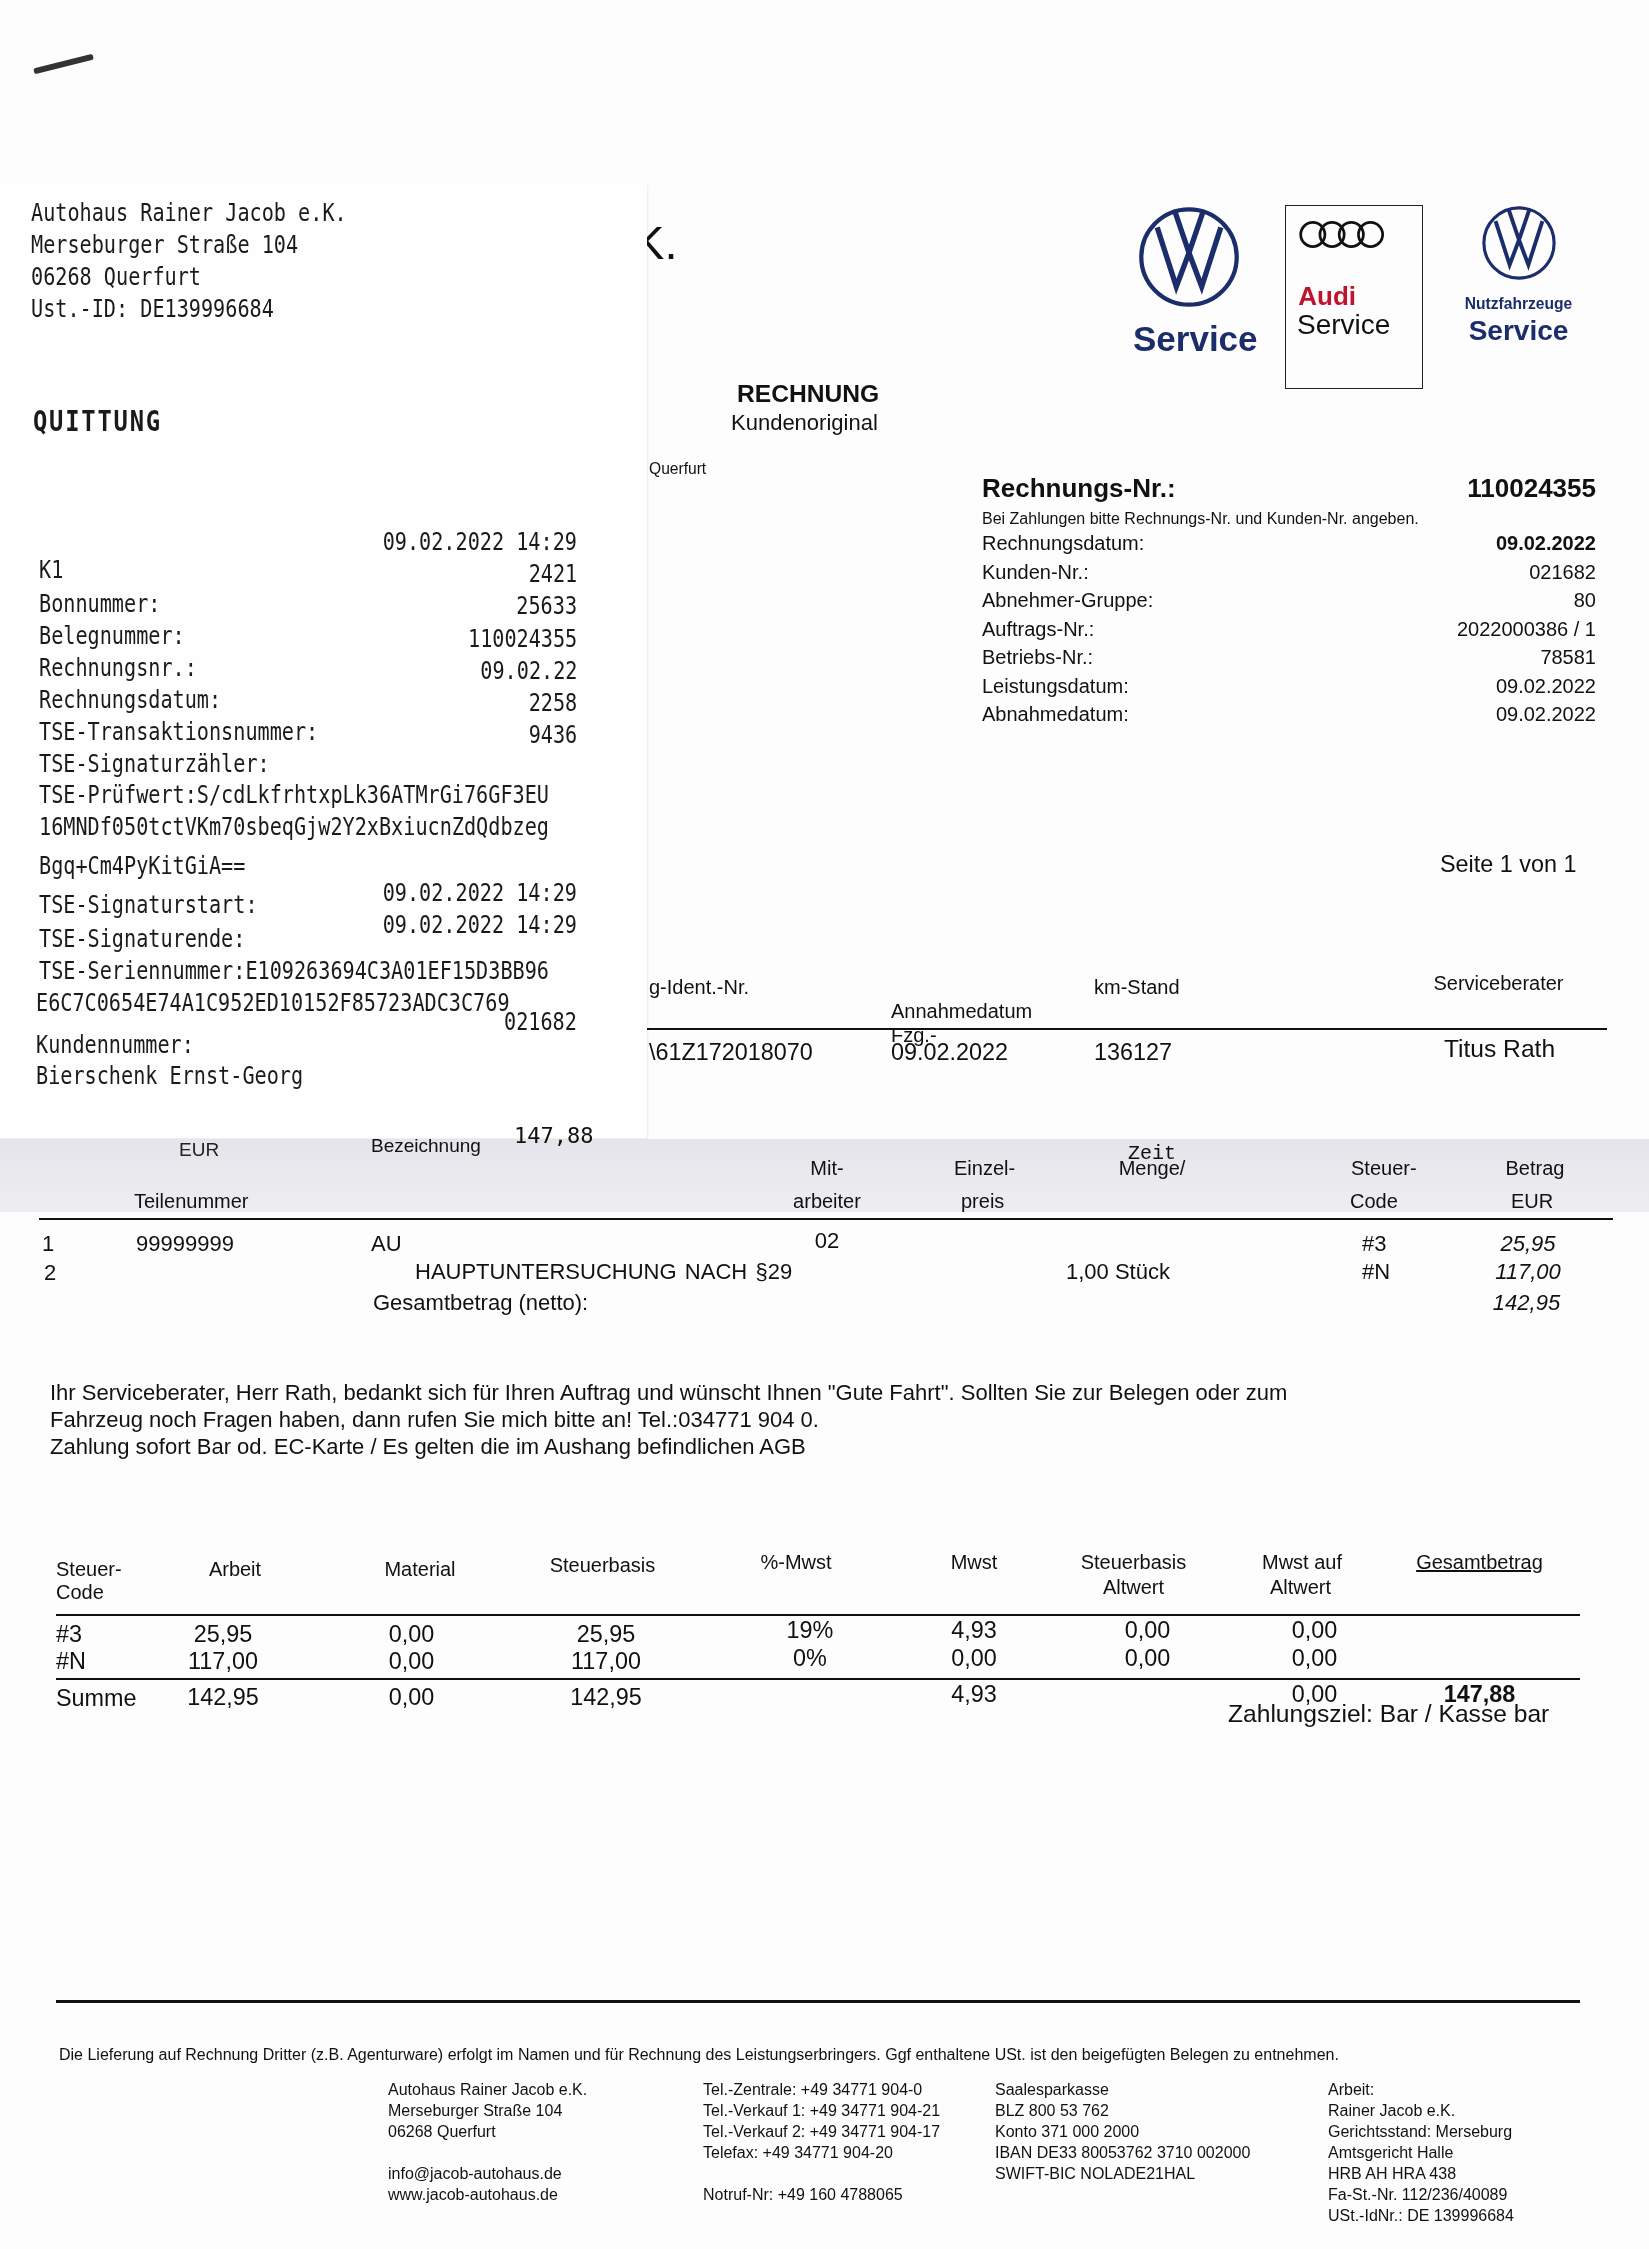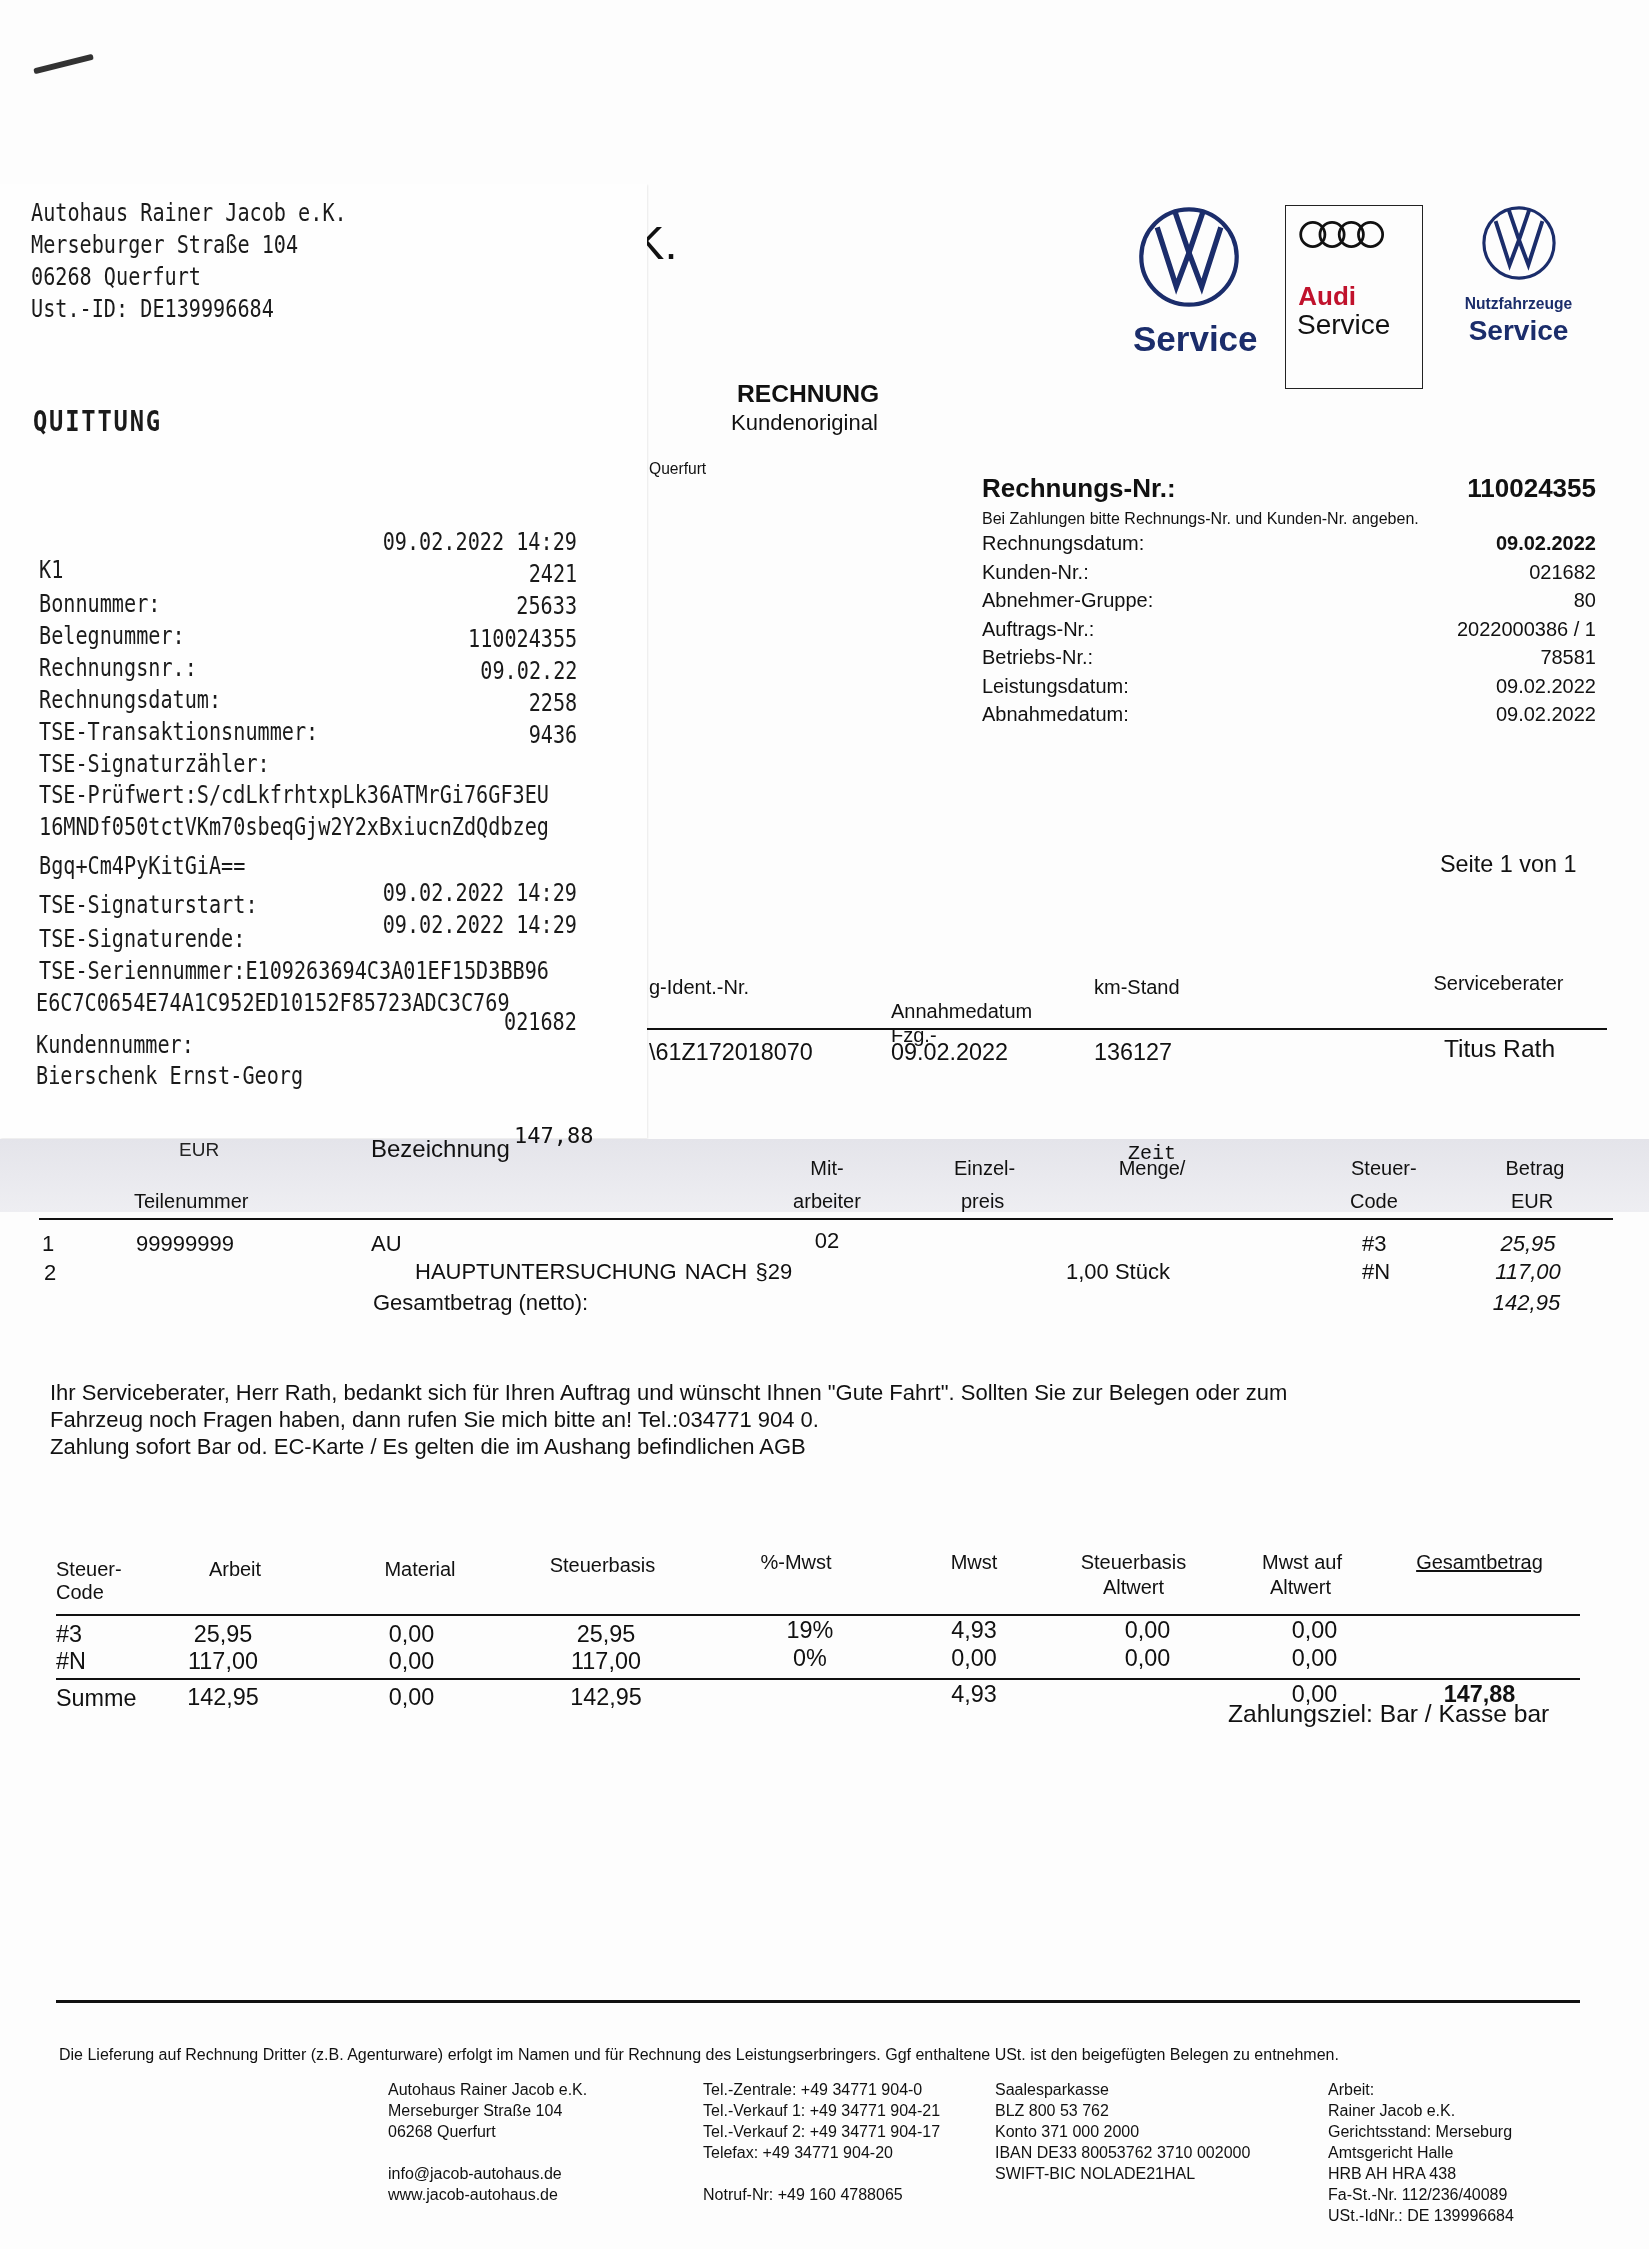--- a/index.html
+++ b/index.html
@@ -208,7 +208,7 @@
 
 <div id="band" class="abs">
   <span id="band-text" style="left:179px; top:0px;">EUR</span>
-  <span class="abs" style="left:371px; top:-4.5px; font-size:24px;text-align:right;">Bezeichnung</span>
+  <span class="abs" style="left:371px; top:-4.5px; font-size:19px;text-align:right;">Bezeichnung</span>
   <span class="abs" style="left:514px; top:-15.6px; font-size:22px; font-family:'DejaVu Sans Mono', monospace;">147,88</span>
 </div>
 

